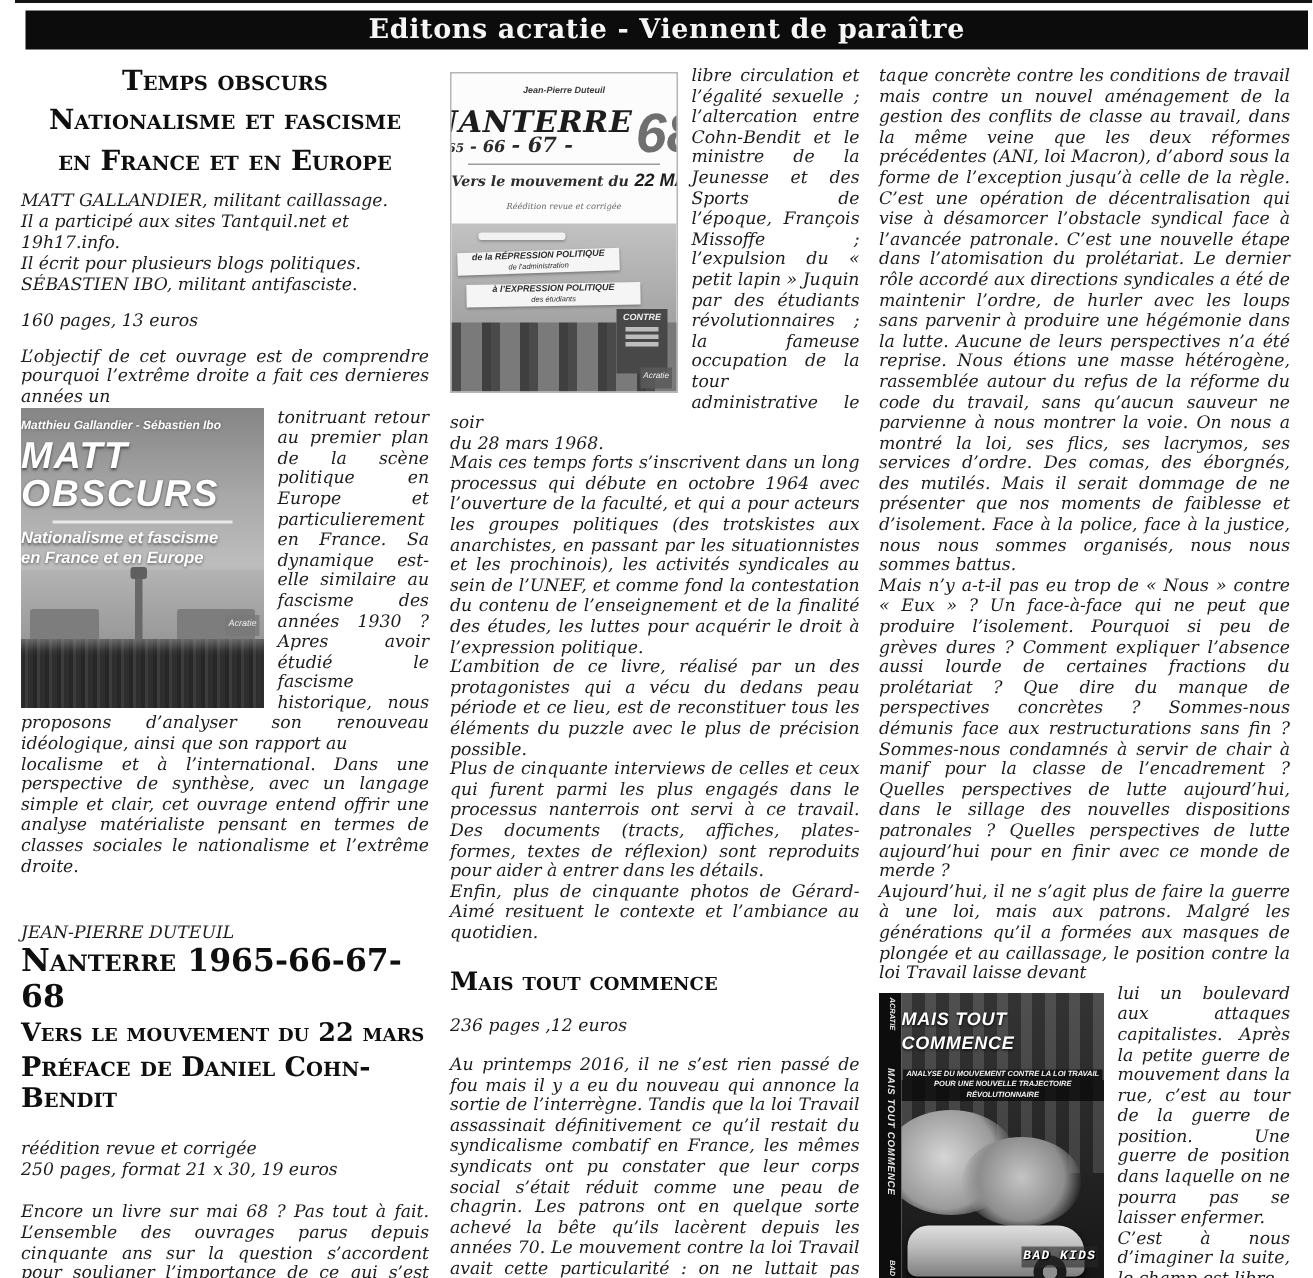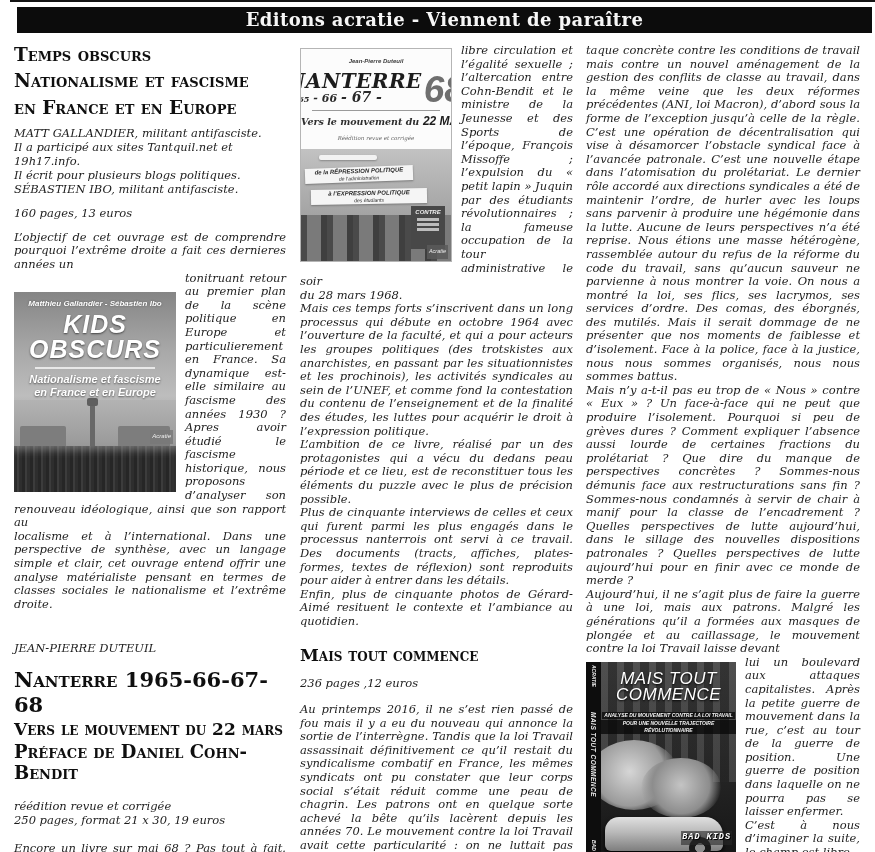--- a/index.html
+++ b/index.html
@@ -17,7 +17,7 @@
   .body p{margin:0;}
   .meta{font-style:italic;font-size:11.5px;line-height:14px;text-align:left;}
   .h-sc{font-weight:bold;font-variant:small-caps;color:#0f0f0f;line-height:1.15;}
-  .h18{font-size:18.5px;margin:0 0 5px 0;}
+  .h18{font-size:18.5px;margin:0 0 5px 0;text-align:center;}
   .h21{font-size:21px;margin:0 0 3px 0;}
   .h17{font-size:17px;margin:0 0 3px 0;}
   .h17b{font-size:18px;margin:0;}

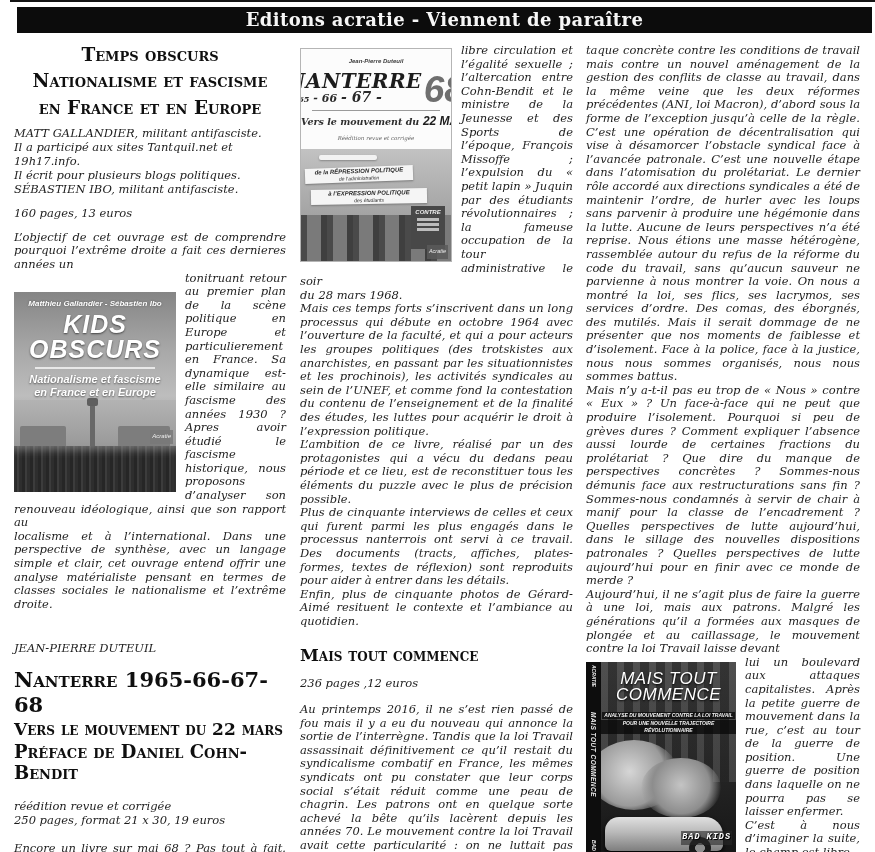--- a/index.html
+++ b/index.html
@@ -130,7 +130,7 @@
     <div class="h-sc h18">en France et en Europe</div>
 
     <div class="meta" style="margin-top:8px;">
-      <div>MATT GALLANDIER, militant antifasciste.</div>
+      <div>MATT GALLANDIER, militant caillassage.</div>
       <div>Il a participé aux sites Tantquil.net et 19h17.info.</div>
       <div>Il écrit pour plusieurs blogs politiques.</div>
       <div>SÉBASTIEN IBO, militant antifasciste.</div>

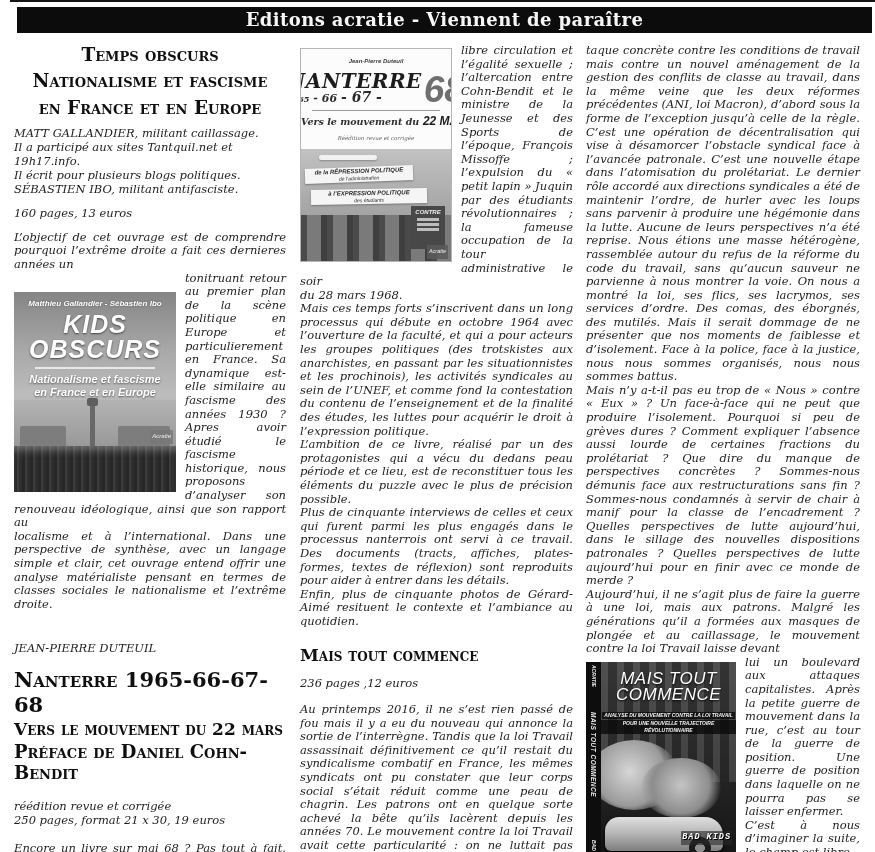--- a/index.html
+++ b/index.html
@@ -23,8 +23,8 @@
   .h17b{font-size:18px;margin:0;}
 
   
-  #cover1{float:left;width:162px;height:200px;margin:20px 9px 3px 0;position:relative;
-          overflow:hidden;text-align:center;color:#fff;
+  #cover1{float:left;width:162px;height:200px;margin:0 9px 3px 0;position:relative;
+          overflow:hidden;text-align:left;color:#fff;
           background:linear-gradient(180deg,#858585,#a9a9a9 30%,#bdbdbd 52%,#9a9a9a 70%,#8a8a8a);}
   .c1-auth{font-family:"Liberation Sans",sans-serif;font-size:8px;font-weight:bold;
            margin-top:5px;text-shadow:0 0 2px #555;}

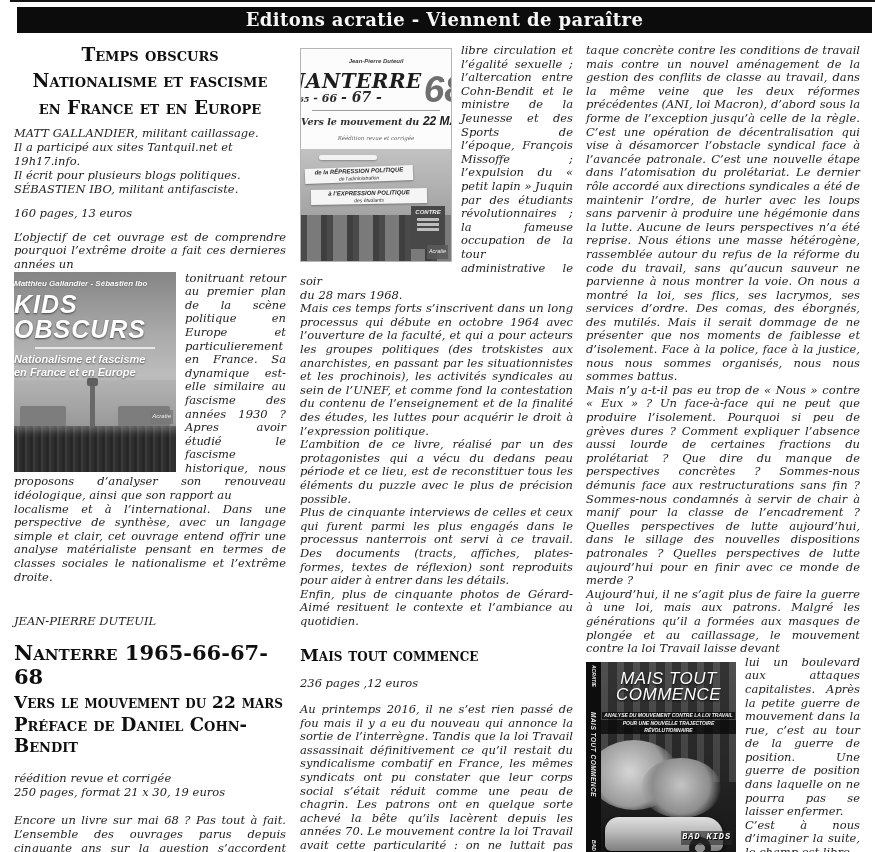--- a/index.html
+++ b/index.html
@@ -144,7 +144,7 @@
       <div id="cover1">
         <div class="c1-auth">Matthieu Gallandier - Sébastien Ibo</div>
         <div class="c1-title">
-          <div>KIDS</div>
+          <div>MATT</div>
           <div>OBSCURS</div>
         </div>
         <div class="c1-rule"></div>

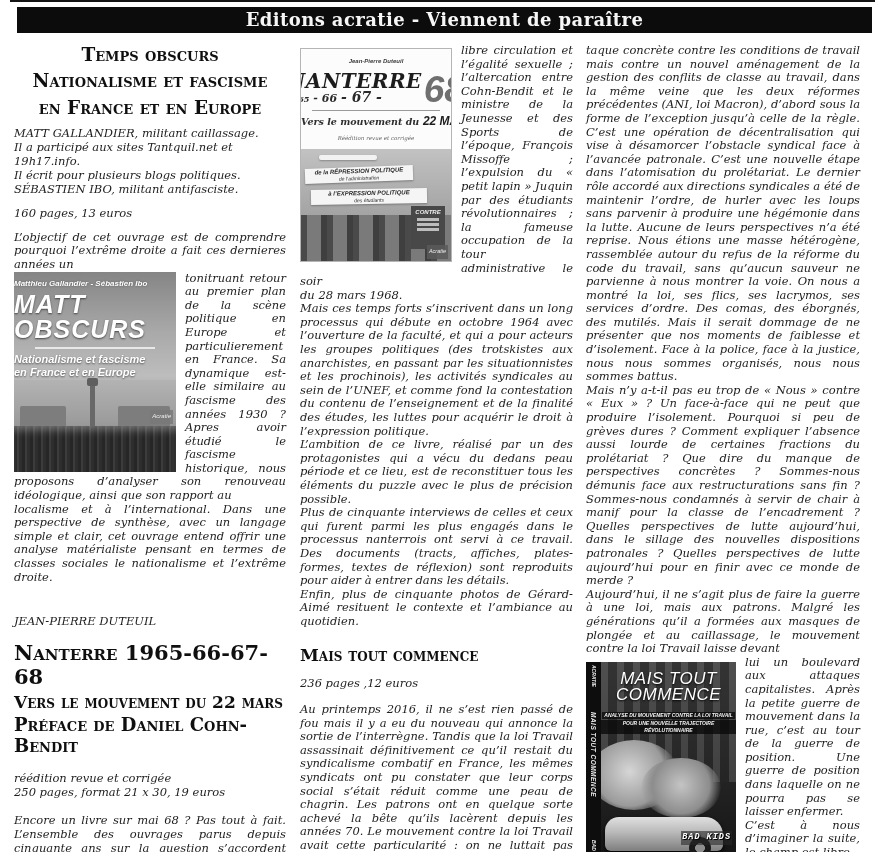--- a/index.html
+++ b/index.html
@@ -248,7 +248,7 @@
     <div class="body">
       <p>taque concrète contre les conditions de travail mais contre un nouvel aménagement de la gestion des conflits de classe au travail, dans la même veine que les deux réformes précédentes (ANI, loi Macron), d’abord sous la forme de l’exception jusqu’à celle de la règle. C’est une opération de décentralisation qui vise à désamorcer l’obstacle syndical face à l’avancée patronale. C’est une nouvelle étape dans l’atomisation du prolétariat. Le dernier rôle accordé aux directions syndicales a été de maintenir l’ordre, de hurler avec les loups sans parvenir à produire une hégémonie dans la lutte. Aucune de leurs perspectives n’a été reprise. Nous étions une masse hétérogène, rassemblée autour du refus de la réforme du code du travail, sans qu’aucun sauveur ne parvienne à nous montrer la voie. On nous a montré la loi, ses flics, ses lacrymos, ses services d’ordre. Des comas, des éborgnés, des mutilés. Mais il serait dommage de ne présenter que nos moments de faiblesse et d’isolement. Face à la police, face à la justice, nous nous sommes organisés, nous nous sommes battus.</p>
       <p>Mais n’y a-t-il pas eu trop de « Nous » contre « Eux » ? Un face-à-face qui ne peut que produire l’isolement. Pourquoi si peu de grèves dures ? Comment expliquer l’absence aussi lourde de certaines fractions du prolétariat ? Que dire du manque de perspectives concrètes ? Sommes-nous démunis face aux restructurations sans fin ? Sommes-nous condamnés à servir de chair à manif pour la classe de l’encadrement ? Quelles perspectives de lutte aujourd’hui, dans le sillage des nouvelles dispositions patronales ? Quelles perspectives de lutte aujourd’hui pour en finir avec ce monde de merde ?</p>
-      <p>Aujourd’hui, il ne s’agit plus de faire la guerre à une loi, mais aux patrons.  Malgré les générations qu’il a formées aux masques de plongée et au caillassage, le mouvement contre la loi Travail laisse devant</p>
+      <p>Aujourd’hui, il ne s’agit plus de faire la guerre à une loi, mais aux patrons.  Malgré les générations qu’il a formées aux masques de plongée et au caillassage, le position contre la loi Travail laisse devant</p>
 
       <div id="cover3">
         <div class="c3-spine">

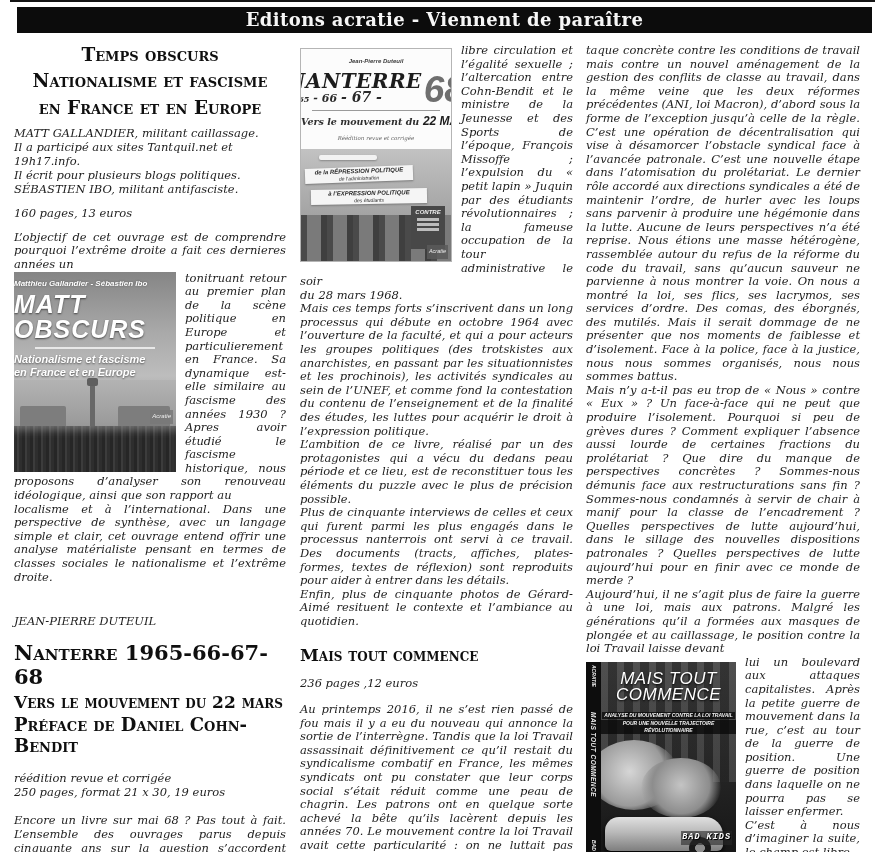--- a/index.html
+++ b/index.html
@@ -168,7 +168,7 @@
 
     <div class="meta" style="margin-top:30px;">JEAN-PIERRE DUTEUIL</div>
 
-    <div style="margin-top:13px;">
+    <div style="">
       <div class="h-sc h21">Nanterre 1965-66-67-68</div>
       <div class="h-sc h17">Vers le mouvement du 22 mars</div>
       <div class="h-sc h17b">Préface de Daniel Cohn-Bendit</div>

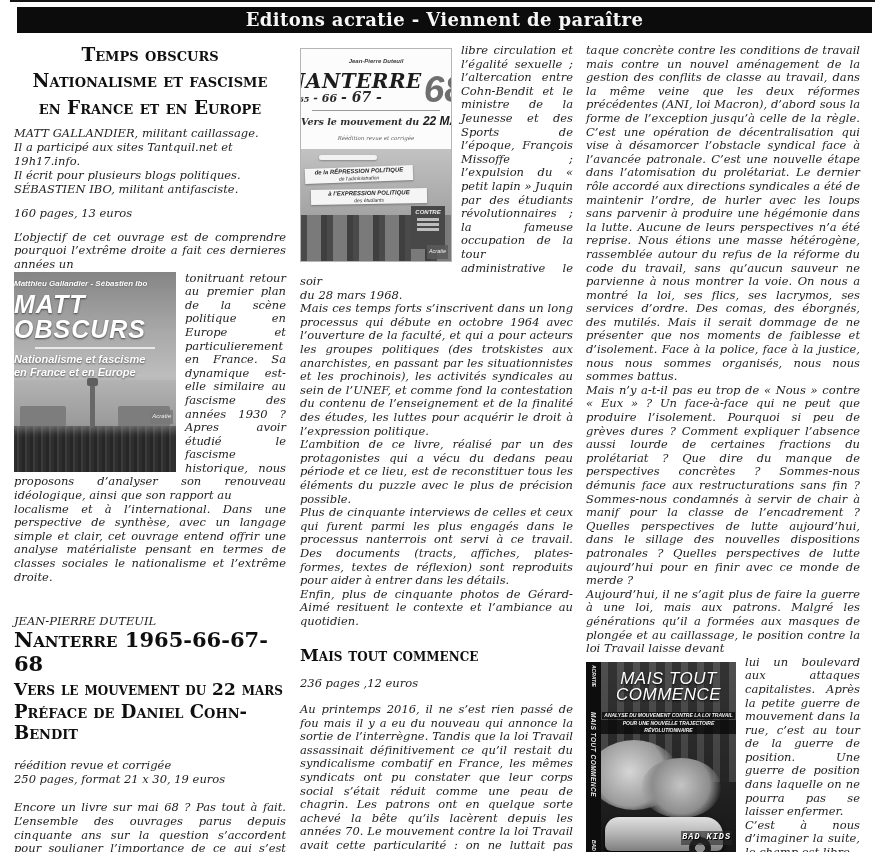--- a/index.html
+++ b/index.html
@@ -96,8 +96,8 @@
              background:radial-gradient(circle at 45% 45%,#d6d6d6,#9a9a9a 55%,rgba(60,60,60,0) 75%);}
   .c3-smoke2{position:absolute;top:96px;left:40px;width:80px;height:60px;border-radius:50%;
              background:radial-gradient(circle at 50% 45%,#c4c4c4,#8d8d8d 55%,rgba(50,50,50,0) 78%);}
-  .c3-title{position:relative;margin-top:9px;text-align:center;color:#fff;
-            font-family:"Liberation Sans",sans-serif;font-weight:normal;font-size:17px;
+  .c3-title{position:relative;margin-top:9px;color:#fff;
+            font-family:"Liberation Sans",sans-serif;font-weight:bold;font-size:12px;
             line-height:16.5px;letter-spacing:.5px;text-shadow:0 1px 2px #000;}
   .c3-subs{position:relative;text-align:center;margin-top:3px;}
   .c3-subs div{display:inline-block;background:rgba(10,10,10,.8);color:#f3f3f3;

